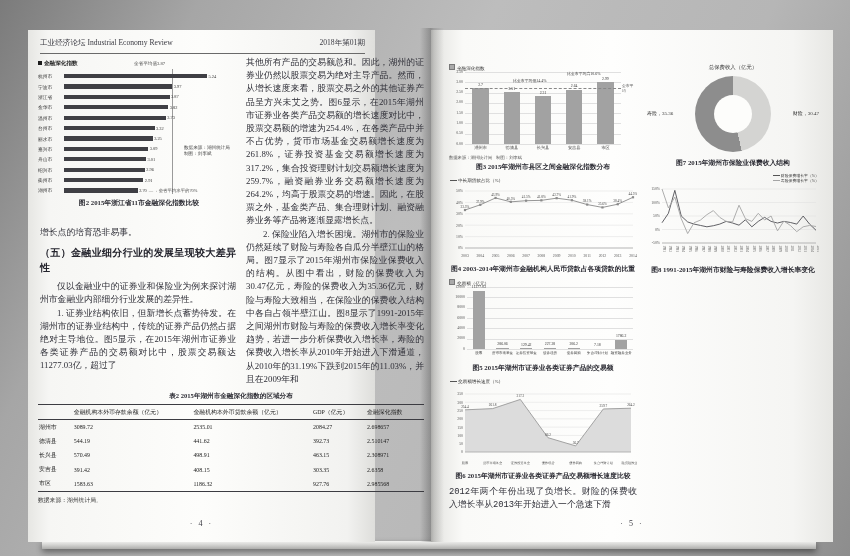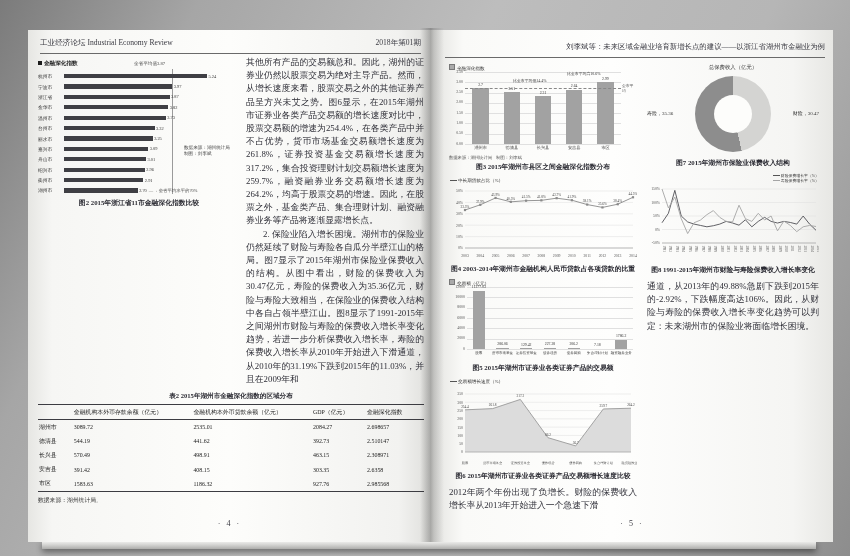--- a/index.html
+++ b/index.html
@@ -14,8 +14,8 @@
     background:linear-gradient(to bottom,#f2f2f0,#d6d6d4 45%,#adadab);
     box-shadow:0 3px 6px rgba(0,0,0,.45);}
   .page{position:absolute;top:30px;height:512px;}
-  .page-left{left:28px;width:403px;
-    background:linear-gradient(to right,#e6e6e3 0,#f6f6f4 6%,#fdfdfb 50%,#f2f2f0 92%,#dededb 100%);}
+  .page-left{left:28px;width:323px;
+    background:linear-gradient(to right,#e6e6e3 0,#f6f6f4 6%,#fdfdfb 50%,#f2f2f0 92%,#dededb 100%);padding-left:24px;}
   .page-right{left:431px;width:402px;
     background:linear-gradient(to right,#e2e2df 0,#fafaf8 8%,#fefefd 45%,#f5f5f3 90%,#e7e7e4 100%);}
   .gutter{position:absolute;left:420px;top:28px;width:24px;height:514px;z-index:3;pointer-events:none;

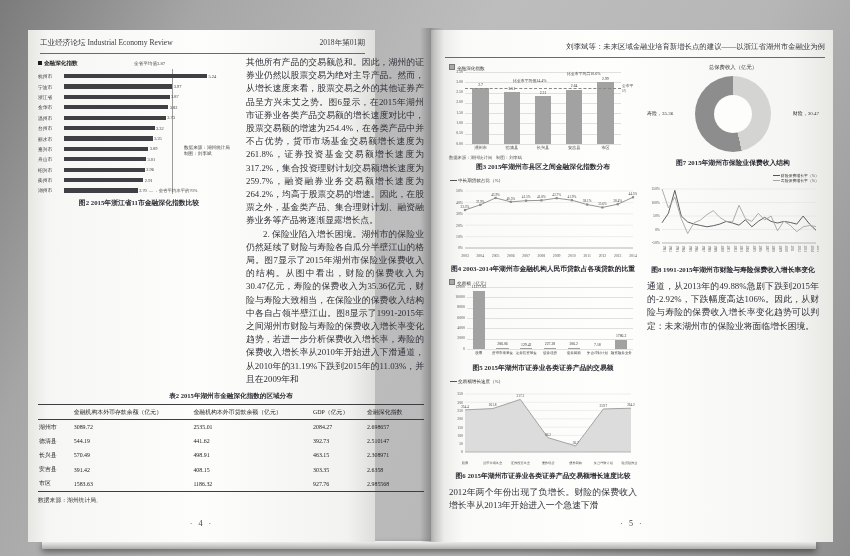--- a/index.html
+++ b/index.html
@@ -231,7 +231,6 @@
   </div>
 
   <div class="page page-right">
-    <div class="pr-header">刘李斌等：未来区域金融业培育新增长点的建议——以浙江省湖州市金融业为例</div>
 
     <div class="rcol1">
 

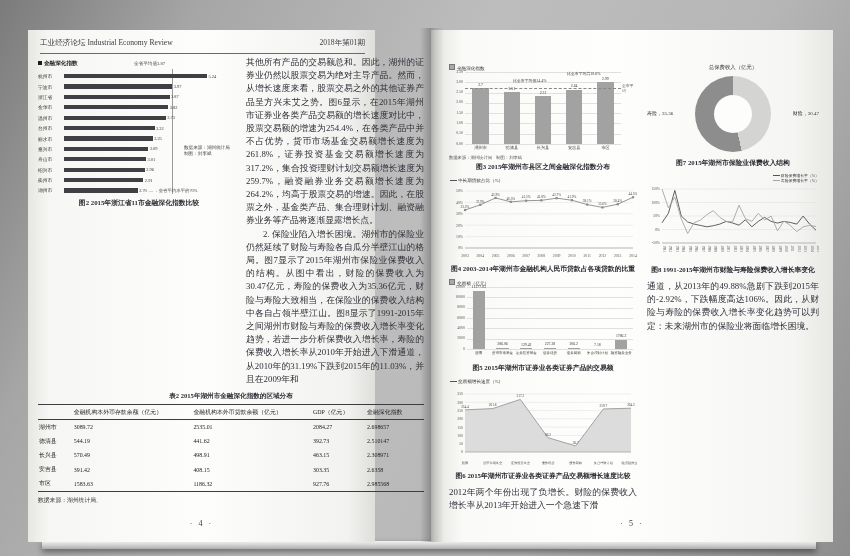--- a/index.html
+++ b/index.html
@@ -168,6 +168,12 @@
       <div class="figcap">图2 2015年浙江省11市金融深化指数比较</div>
     </div>
 
+    <div style="position:absolute;left:12px;top:196px;width:196px;">
+      <p class="para">增长点的培育恐非易事。</p>
+      <p class="h5head">（五）金融业细分行业的发展呈现较大差异性</p>
+      <p class="para ind">仅以金融业中的证券业和保险业为例来探讨湖州市金融业内部细分行业发展的差异性。</p>
+      <p class="para ind">1. 证券业结构依旧，但新增长点蓄势待发。在湖州市的证券业结构中，传统的证券产品仍然占据绝对主导地位。图5显示，在2015年湖州市证券业各类证券产品的交易额对比中，股票交易额达11277.03亿，超过了</p>
+    </div>
 
     <div style="position:absolute;left:218px;top:26px;width:178px;">
       <p class="para"><span>其他所有产品的交易额总和。因此，湖州的证券业仍然以股票交易为绝对主导产品。然而，从增长速度来看，股票交易之外的其他证券产品呈方兴未艾之势。图6显示，在2015年湖州市证券业各类产品交易额的增长速度对比中，股票交易额的增速为254.4%，在各类产品中并不占优势，货币市场基金交易额增长速度为261.8%，证券投资基金交易额增长速度为317.2%，集合投资理财计划交易额增长速度为259.7%，融资融券业务交易额增长速度为264.2%，均高于股票交易的增速。因此，在股票之外，基金类产品、集合理财计划、融资融券业务等产品将逐渐显露增长</span><span>点。</span></p>

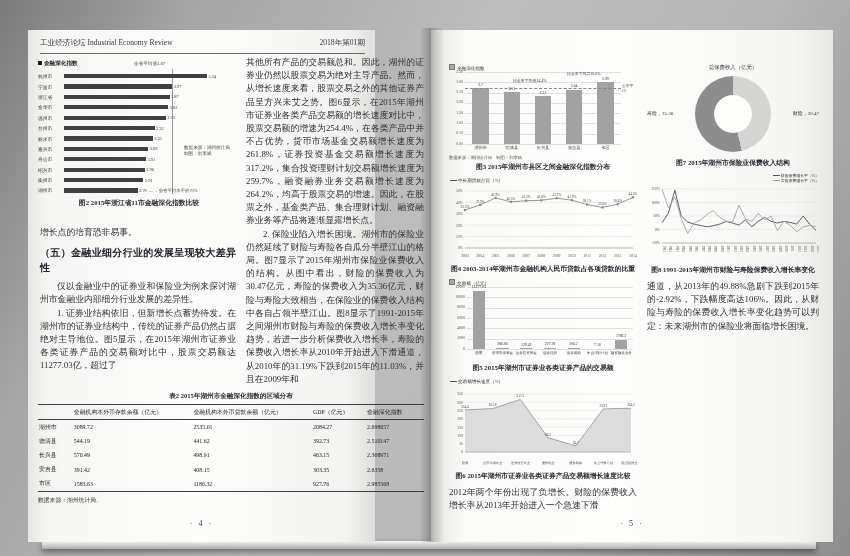--- a/index.html
+++ b/index.html
@@ -501,7 +501,6 @@
             </svg></div>
         <div class="figcap">图8 1991-2015年湖州市财险与寿险保费收入增长率变化</div>
       </div>
-      <p class="para">通道，从2013年的49.88%急剧下跌到2015年的-2.92%，下跌幅度高达106%。因此，从财险与寿险的保费收入增长率变化趋势可以判定：未来湖州市的保险业将面临增长困境。</p>
     </div>
 
     <div class="pageno">· 5 ·</div>

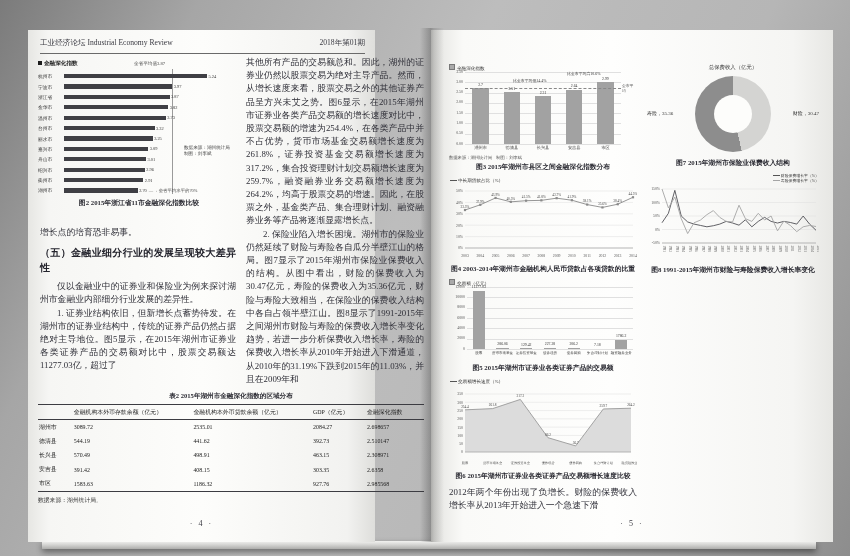--- a/index.html
+++ b/index.html
@@ -433,7 +433,7 @@
             </svg></div>
         <div class="figcap">图6 2015年湖州市证券业各类证券产品交易额增长速度比较</div>
       </div>
-      <p class="para" style="margin-top:6px;">2012年两个年份出现了负增长。财险的保费收入增长率从2013年开始进入一个急速下滑</p>
+      <p class="para" style="margin-top:6px;font-family:Liberation Mono, monospace;">2012年两个年份出现了负增长。财险的保费收入增长率从2013年开始进入一个急速下滑</p>
     </div>
 
     <div class="rcol2">

